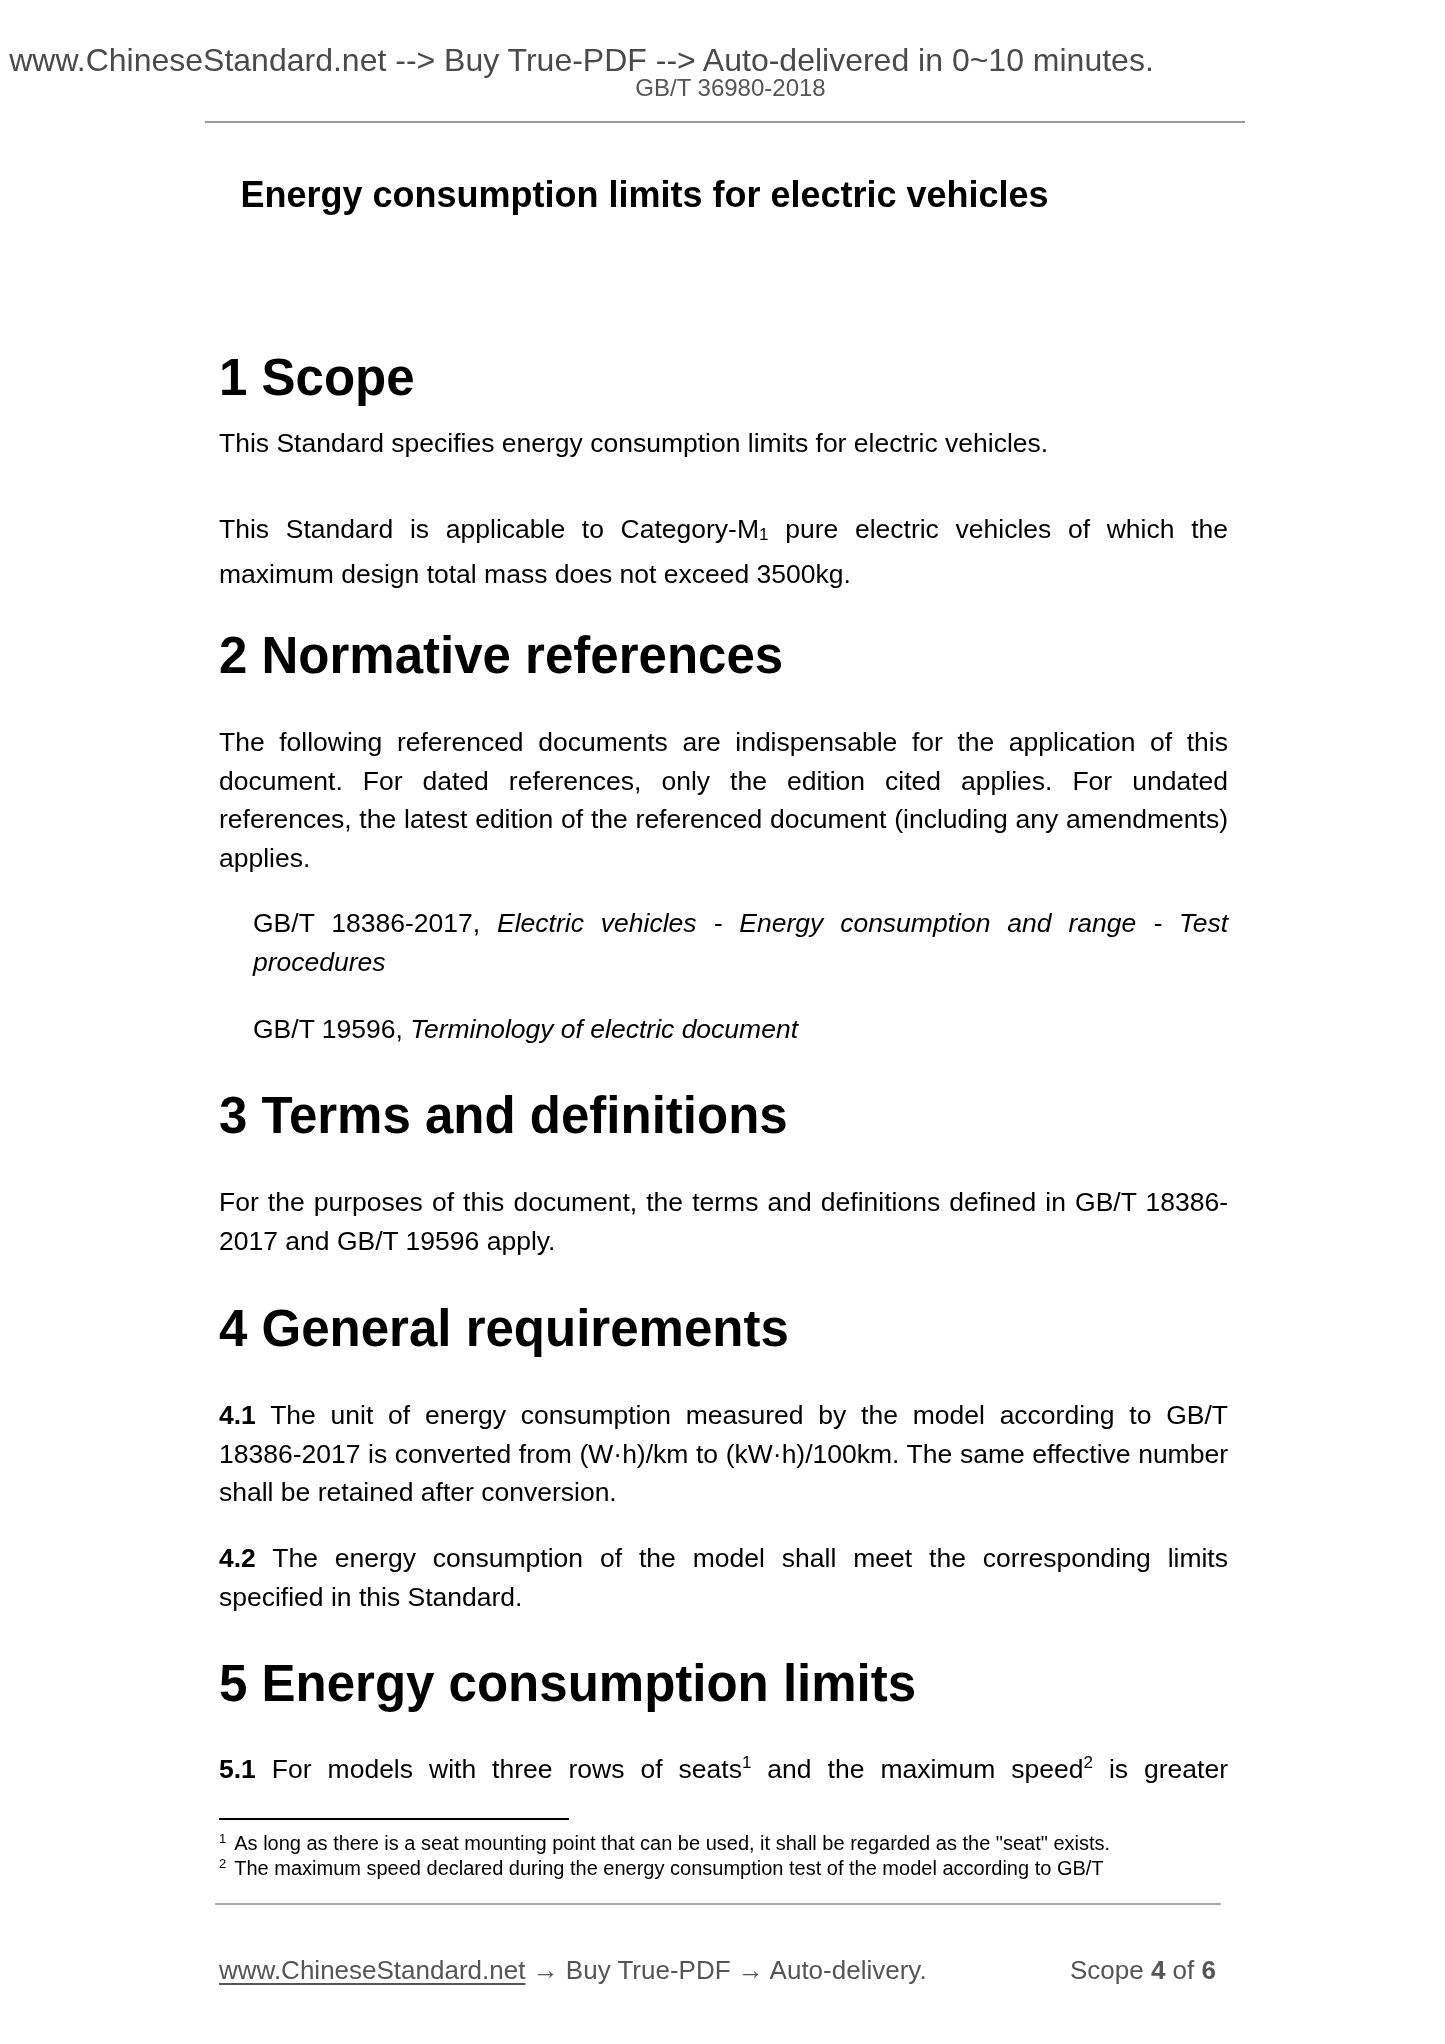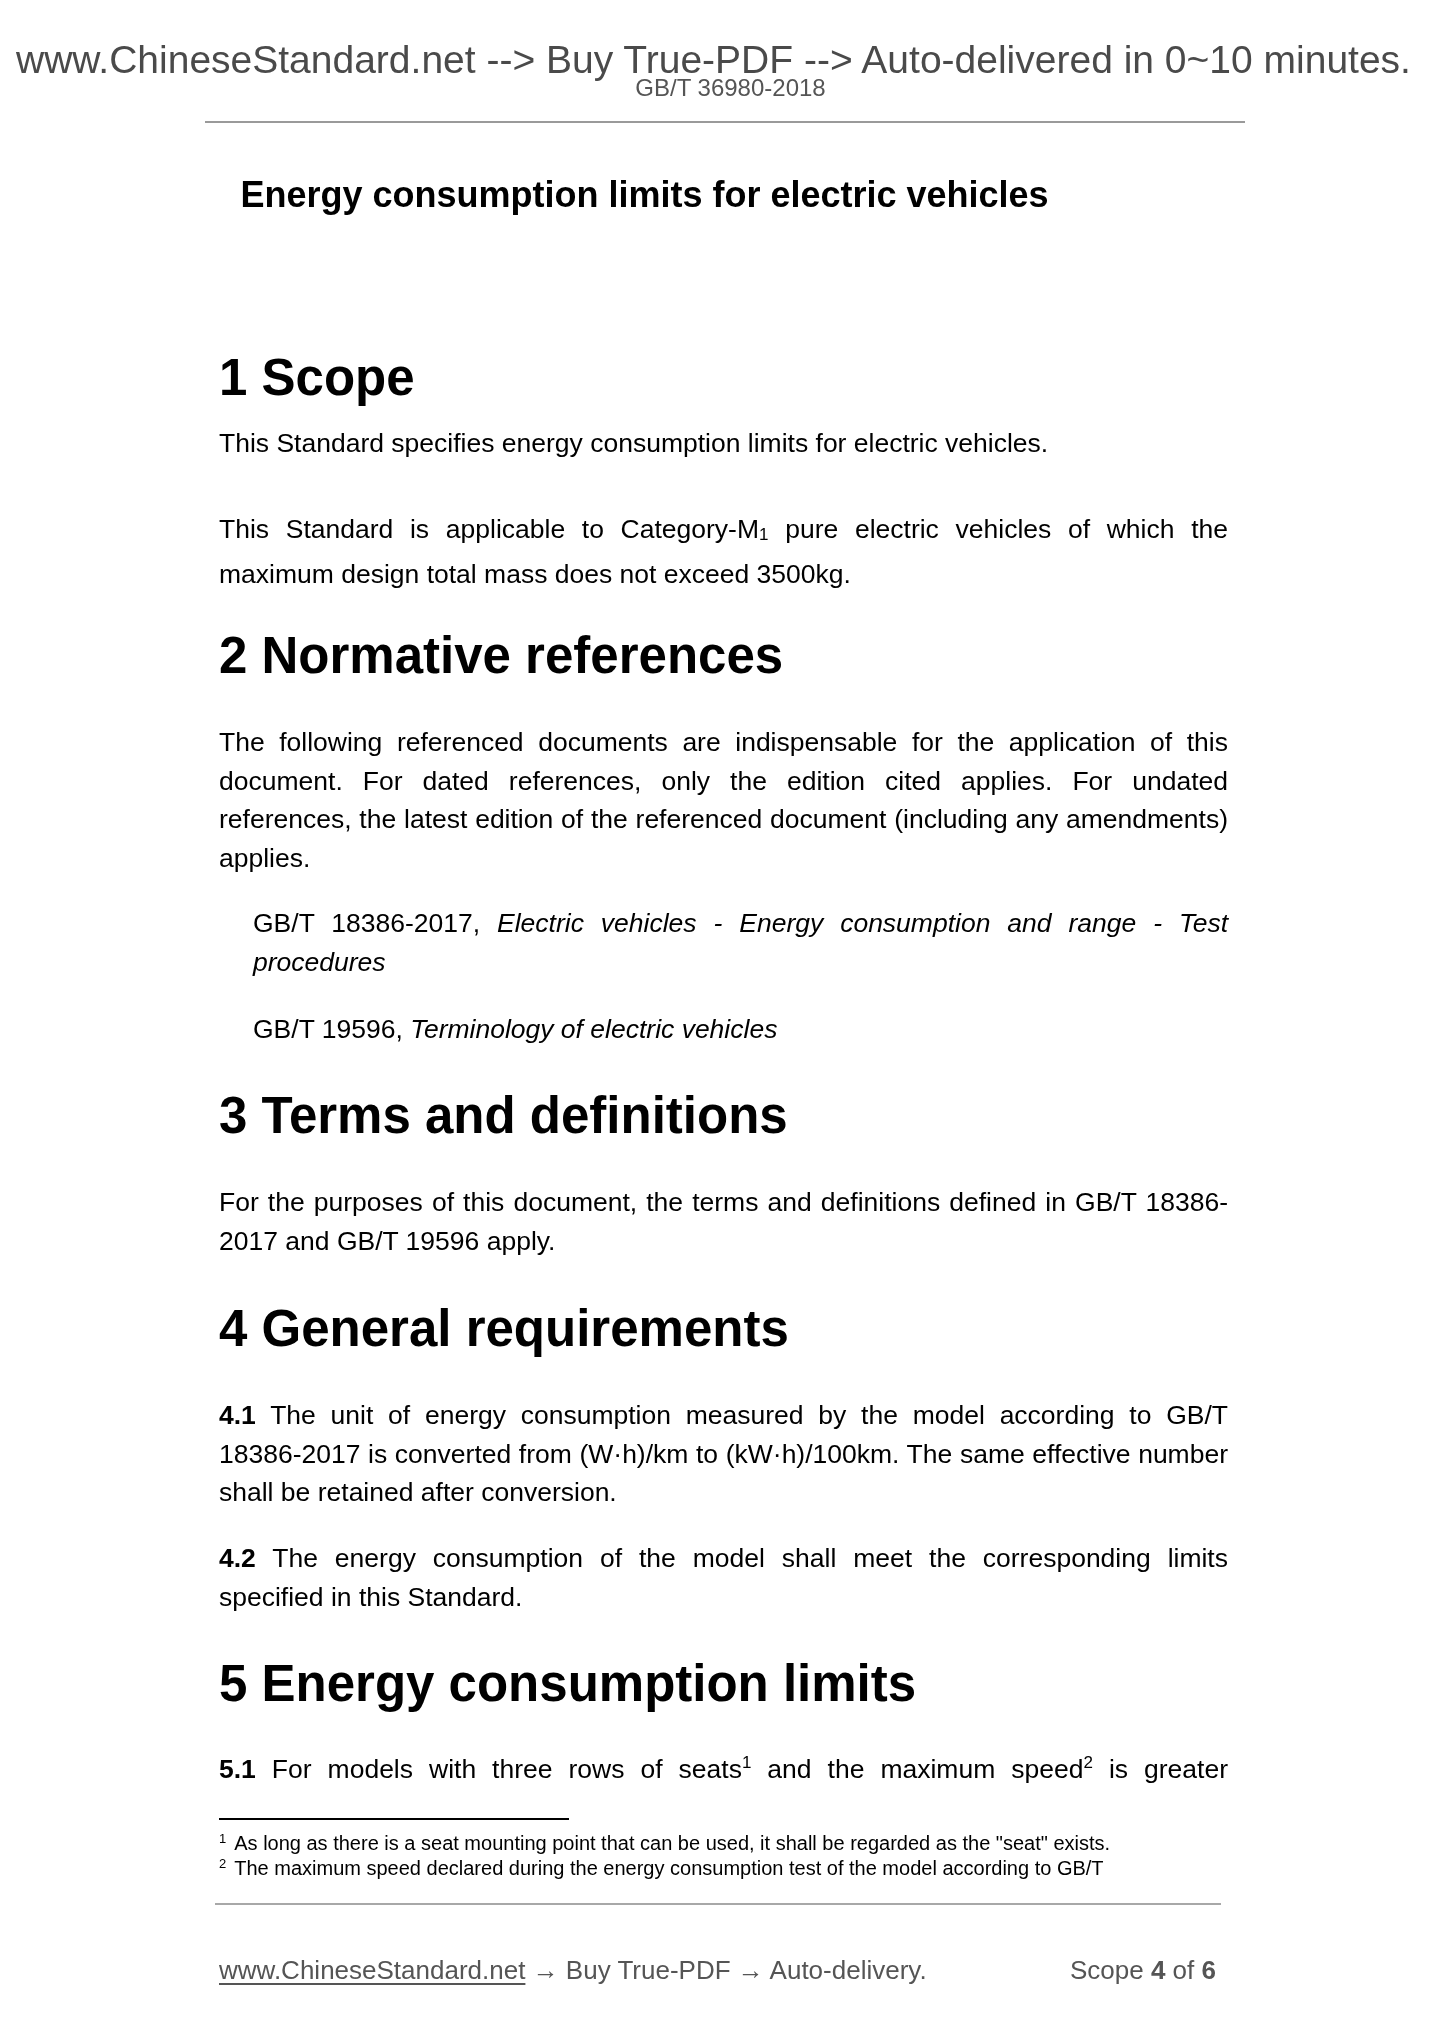--- a/index.html
+++ b/index.html
@@ -6,7 +6,7 @@
   body { width: 1445px; height: 2044px; position: relative; overflow: hidden;
          font-family: "Liberation Sans", "DejaVu Sans", sans-serif; color: #000; }
   .abs { position: absolute; }
-  .hdr-main { left: 16px; width: 1163px; top: 40px; text-align: center; font-size: 39px; color: #4a4a4a; line-height: 40px; white-space: nowrap; }
+  .hdr-main { left: 0; width: 1163px; top: 40px; text-align: center; font-size: 32px; color: #4a4a4a; line-height: 40px; white-space: nowrap; }
   .hdr-code { left: 8px; width: 1445px; top: 74px; text-align: center; font-size: 24px; color: #555; line-height: 28px; }
   .hdr-rule { left: 205px; width: 1040px; top: 121px; height: 2px; background: #9a9a9a; }
   .title { left: 0; width: 1289px; top: 172px; text-align: center; font-size: 36px; font-weight: bold; line-height: 46px; }

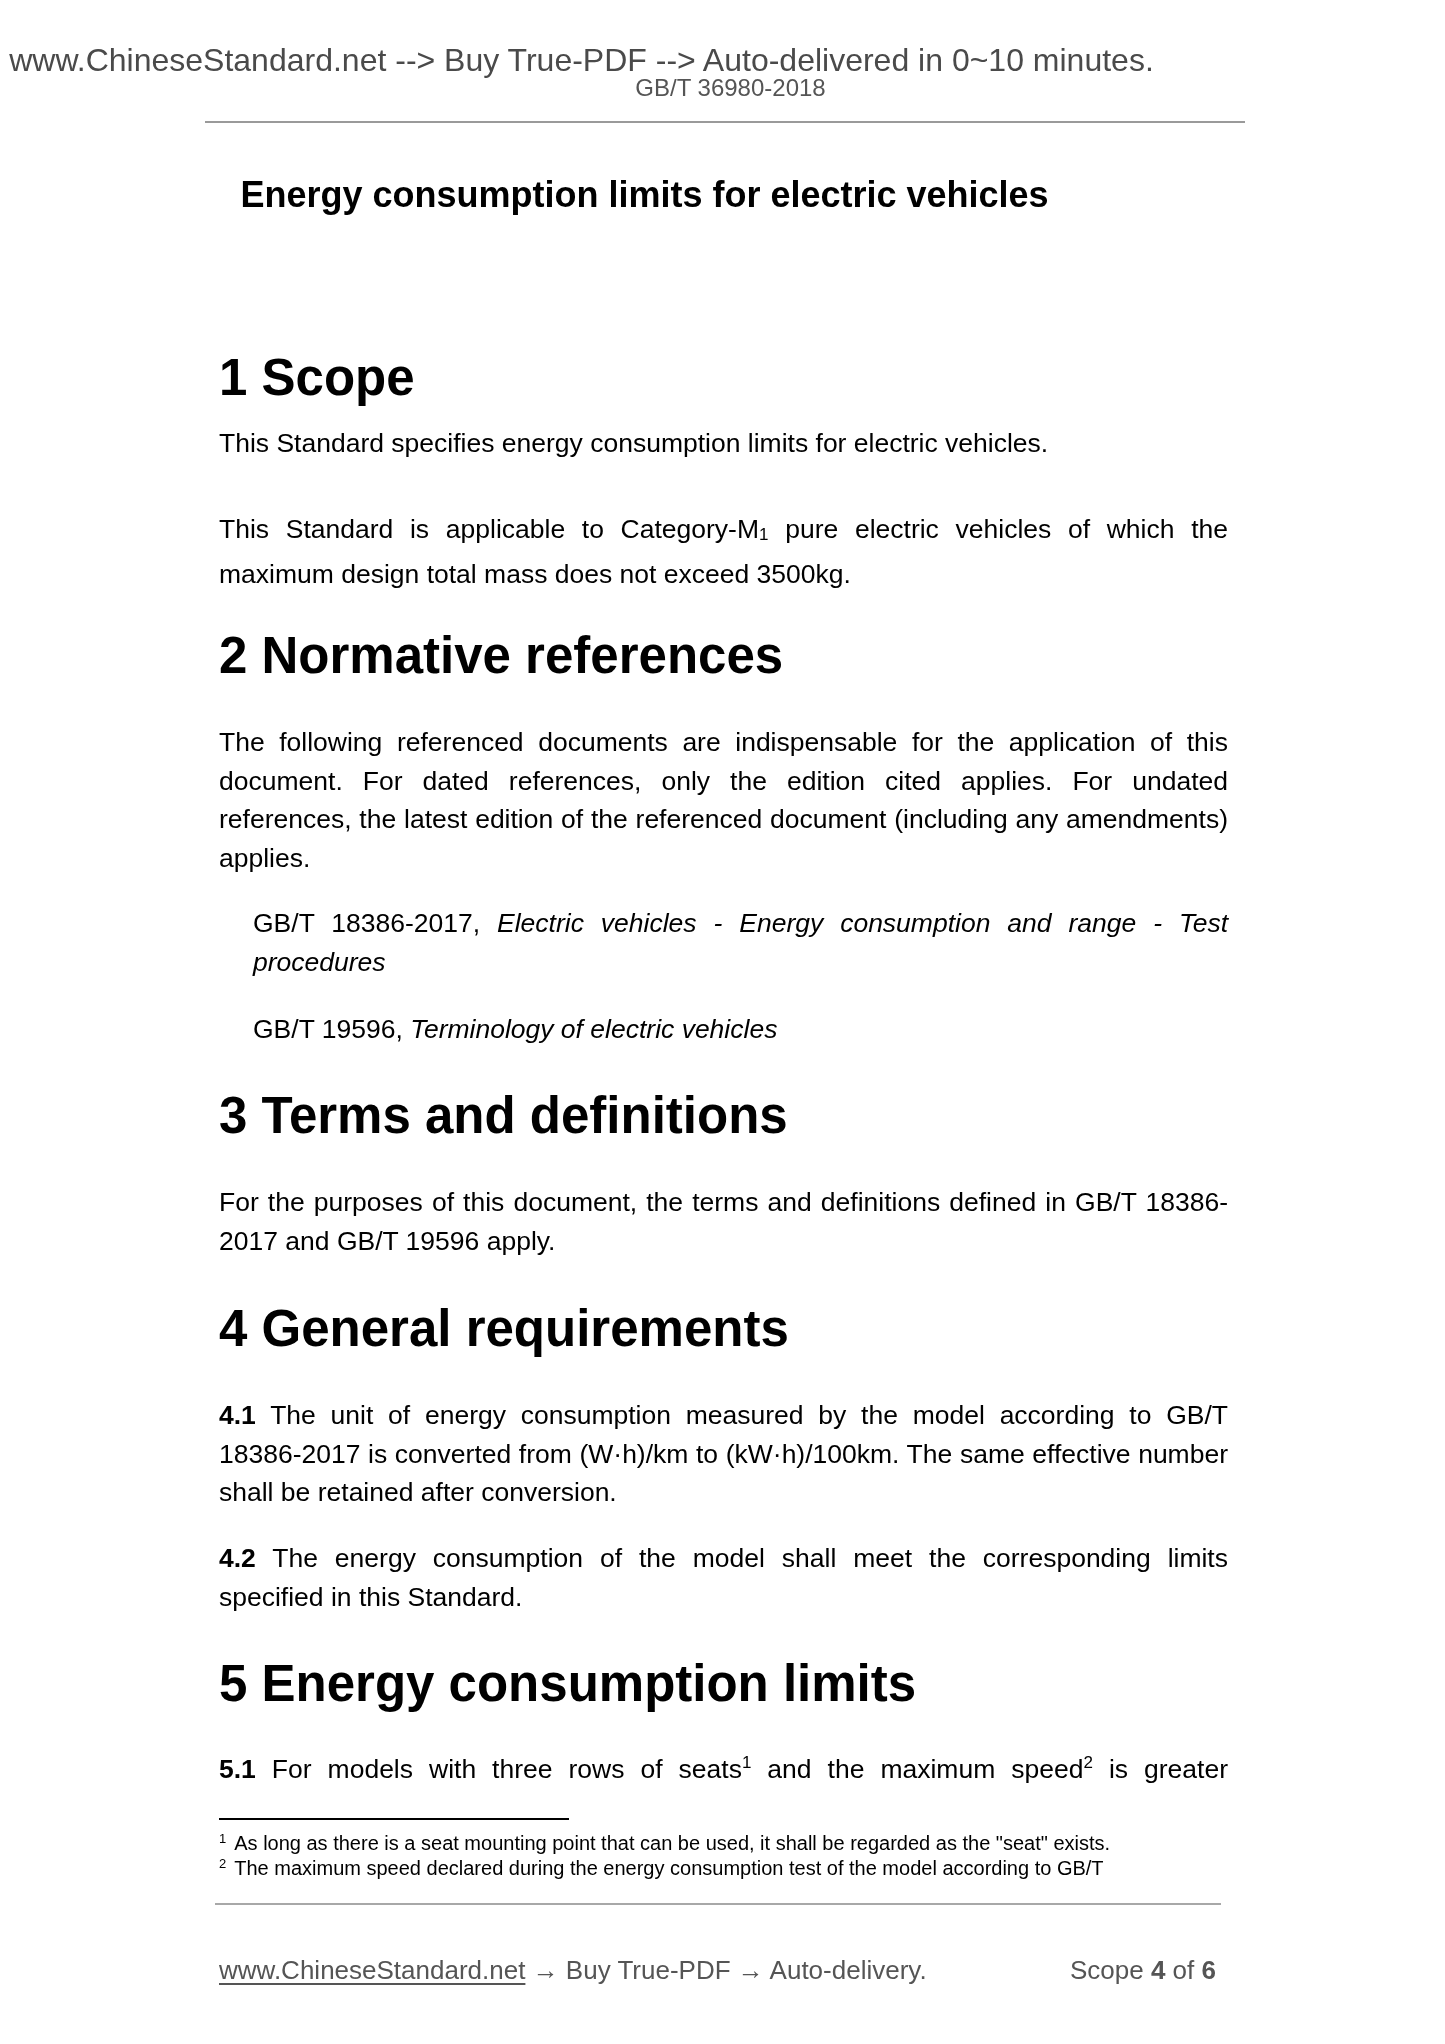--- a/index.html
+++ b/index.html
@@ -43,7 +43,7 @@
 <div class="abs h1" style="top:634px">2 Normative references</div>
 <div class="abs p last" style="top:723px">The following referenced documents are indispensable for the application of this document. For dated references, only the edition cited applies. For undated references, the latest edition of the referenced document (including any amendments) applies.</div>
 <div class="abs ref" style="top:904px; text-align-last:left"><span>GB/T 18386-2017, </span><i>Electric vehicles - Energy consumption and range - Test procedures</i></div>
-<div class="abs ref" style="top:1010px"><span>GB/T 19596, </span><i>Terminology of electric vehicles</i></div>
+<div class="abs ref" style="top:1010px"><span>GB/T 19596, </span><i>Terminology of electric document</i></div>
 
 <div class="abs h1" style="top:1094px">3 Terms and definitions</div>
 <div class="abs p last" style="top:1183px">For the purposes of this document, the terms and definitions defined in GB/T 18386-2017 and GB/T 19596 apply.</div>

